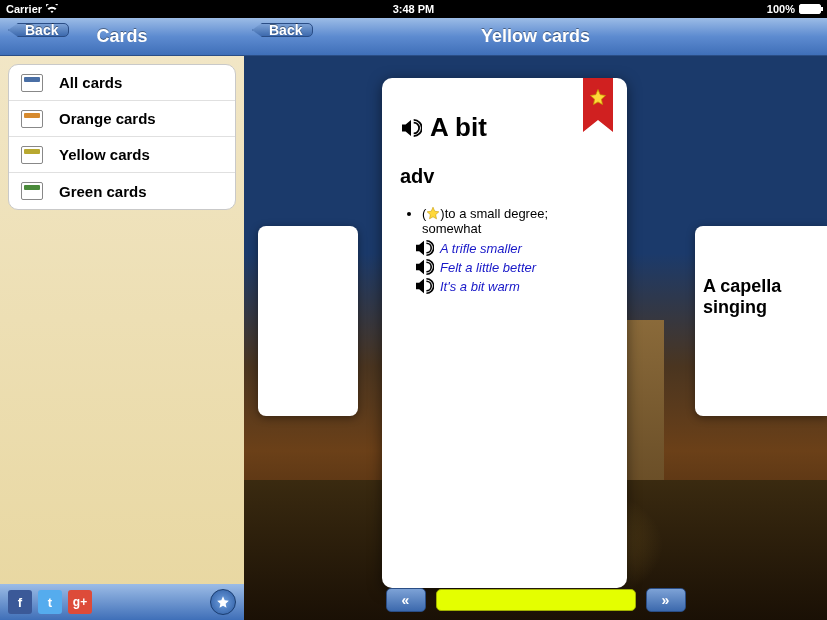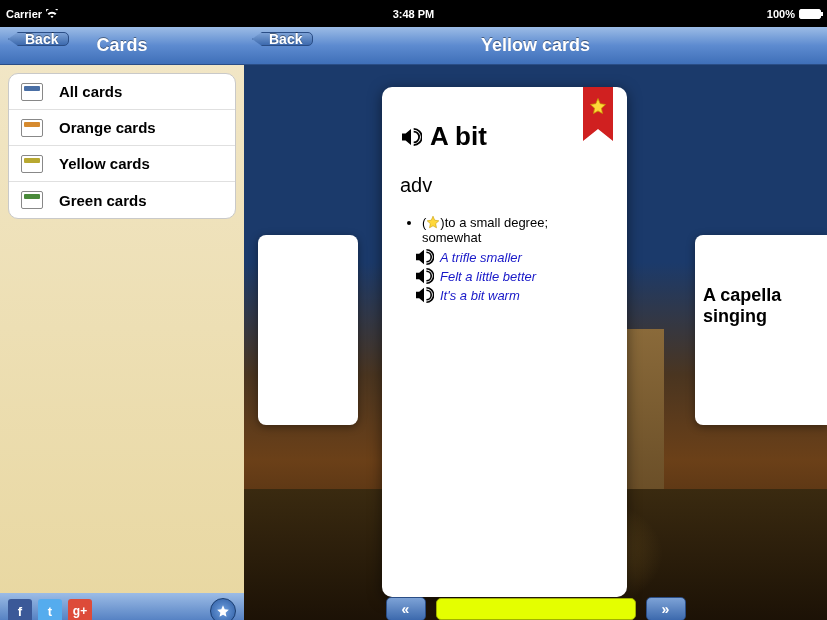--- a/index.html
+++ b/index.html
@@ -6,7 +6,7 @@
 html, body { width: 827px; height: 620px; font-family: -apple-system, Helvetica, Arial, sans-serif; overflow: hidden; }
 
 
-.status-bar { height: 27px; background: #000; color: #fff; display: flex; align-items: center; justify-content: space-between; padding: 0 6px; font-size: 11px; font-weight: bold; }
+.status-bar { height: 18px; background: #000; color: #fff; display: flex; align-items: center; justify-content: space-between; padding: 0 6px; font-size: 11px; font-weight: bold; }
 .status-left, .status-right { display: flex; align-items: center; gap: 4px; }
 .status-center { position: absolute; left: 50%; transform: translateX(-50%); }
 .wifi-icon { width: 12px; height: 10px; }

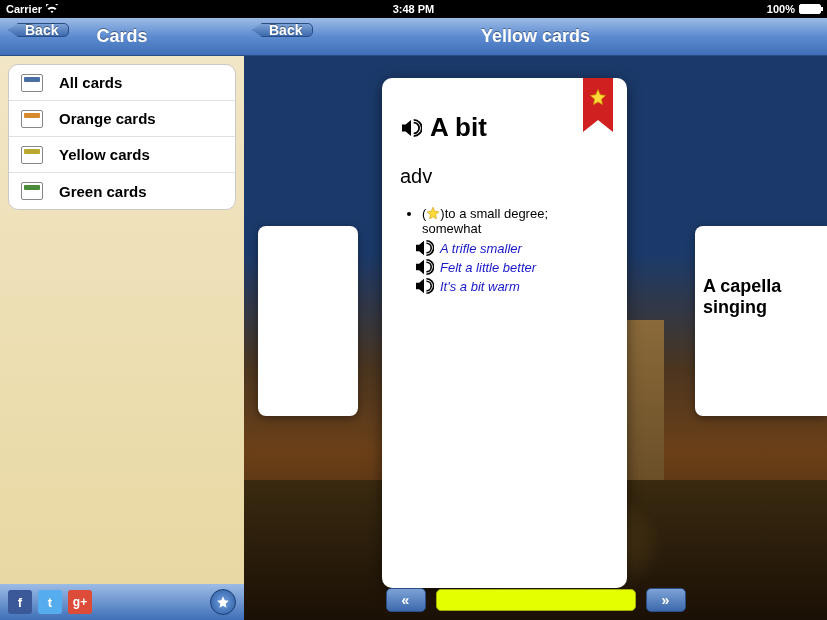--- a/index.html
+++ b/index.html
@@ -64,7 +64,7 @@
 .card-title-row { display:flex; align-items:center; gap:8px; margin-top:18px; }
 .speak-icon { width:22px; height:18px; cursor:pointer; }
 .card-title { font-size:26px; font-weight:900; }
-.card-pos { font-size:20px; font-weight:400; margin-top:22px; }
+.card-pos { font-size:20px; font-weight:700; margin-top:22px; }
 .def-list { margin-top:18px; padding-left:22px; }
 .def-list li { font-size:13px; list-style: disc; }
 .star-inline { display:inline-block; width:14px; height:14px; vertical-align:-2px; }

